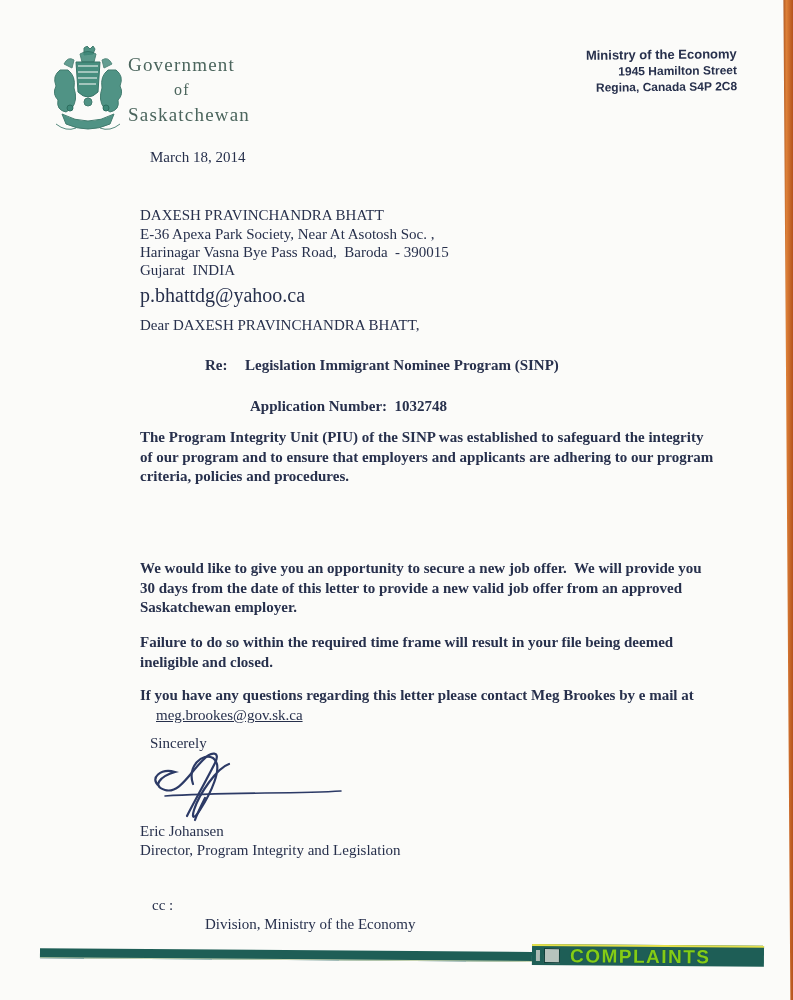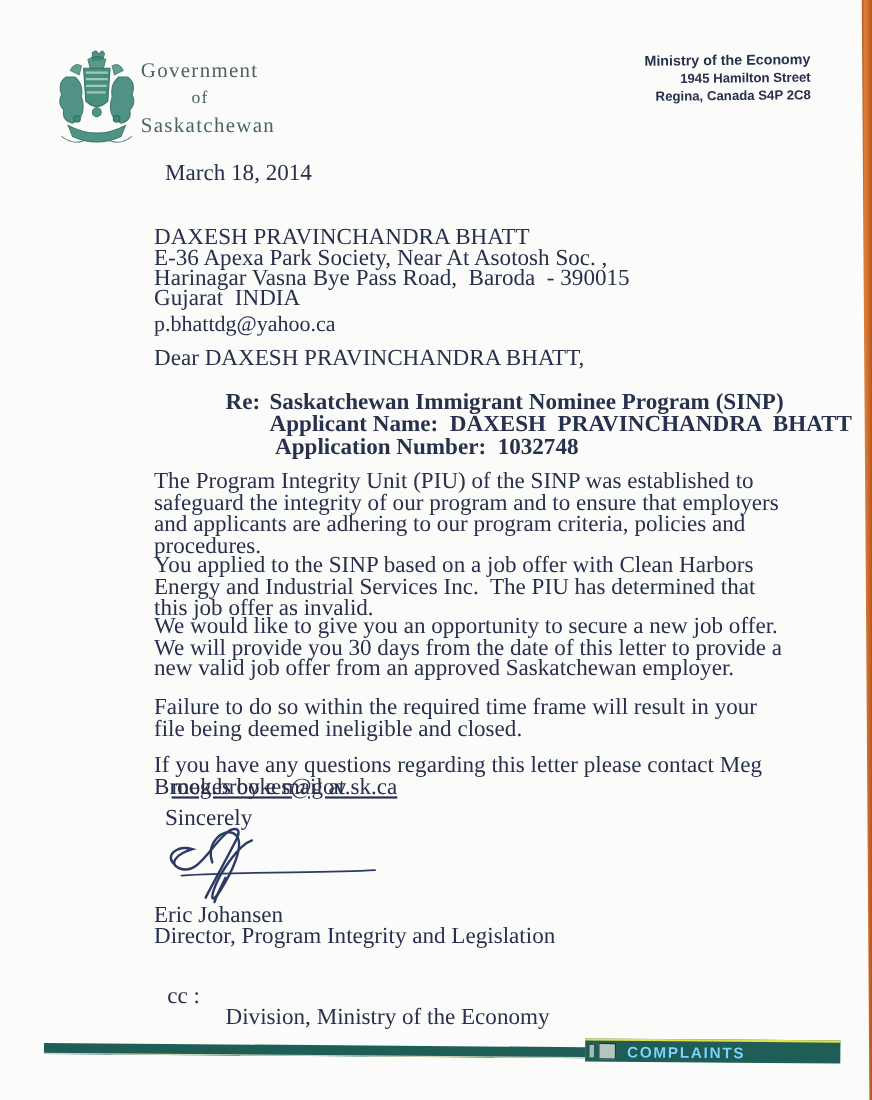--- a/index.html
+++ b/index.html
@@ -32,7 +32,7 @@
   .ministry .m-addr{font-size:12px;line-height:16px;}
   
   .t{
-    position:absolute;color:var(--ink-navy,#27304c);font-size:21px;line-height:19.5px;
+    position:absolute;color:var(--ink-navy,#27304c);font-size:15px;line-height:19.5px;
     white-space:pre-wrap;
   }
   .para{width:575px;}

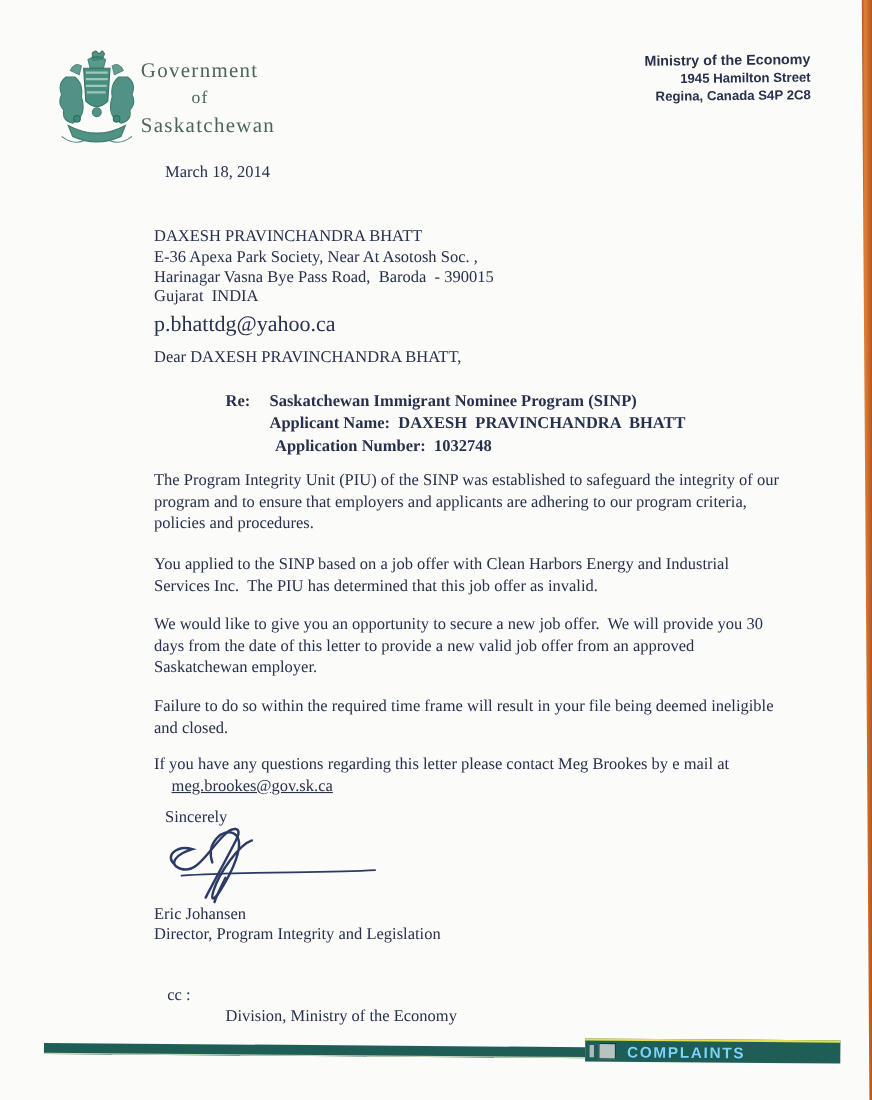--- a/index.html
+++ b/index.html
@@ -108,7 +108,7 @@
   <div class="t" style="left:140px;top:316px">Dear DAXESH PRAVINCHANDRA BHATT,</div>
 
   <div class="t bold" style="left:205px;top:356px">Re:</div>
-  <div class="t bold" style="left:245px;top:356px">Saskatchewan Immigrant Nominee Program (SINP)</div>
+  <div class="t bold" style="left:245px;top:356px">Legislation Immigrant Nominee Program (SINP)</div>
   <div class="t bold" style="left:245px;top:376px">Applicant Name:  DAXESH  PRAVINCHANDRA  BHATT</div>
   <div class="t bold" style="left:250px;top:397px">Application Number:  1032748</div>
 

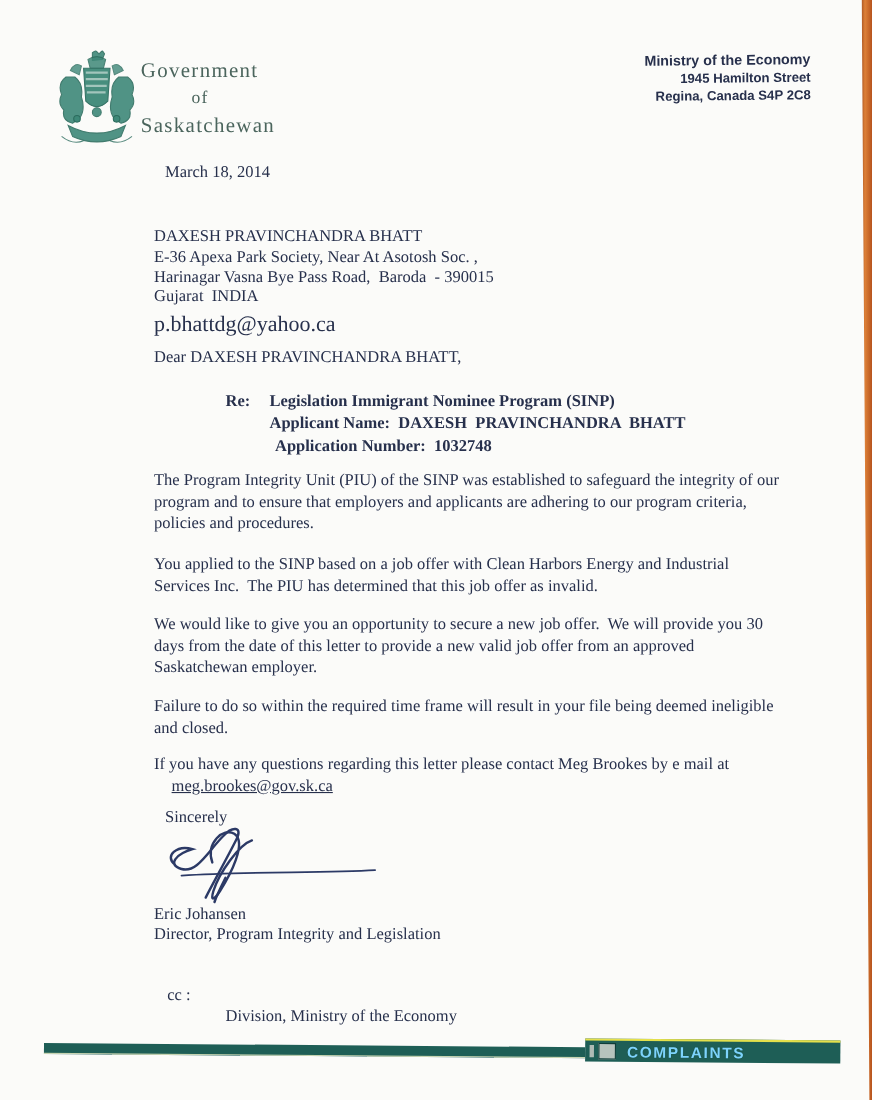--- a/index.html
+++ b/index.html
@@ -109,7 +109,6 @@
 
   <div class="t bold" style="left:205px;top:356px">Re:</div>
   <div class="t bold" style="left:245px;top:356px">Legislation Immigrant Nominee Program (SINP)</div>
-  <div class="t bold" style="left:245px;top:376px">Applicant Name:  DAXESH  PRAVINCHANDRA  BHATT</div>
   <div class="t bold" style="left:250px;top:397px">Application Number:  1032748</div>
 
   <div class="t para" style="left:140px;top:428px">The Program Integrity Unit (PIU) of the SINP was established to safeguard the integrity of our program and to ensure that employers and applicants are adhering to our program criteria, policies and procedures.</div>

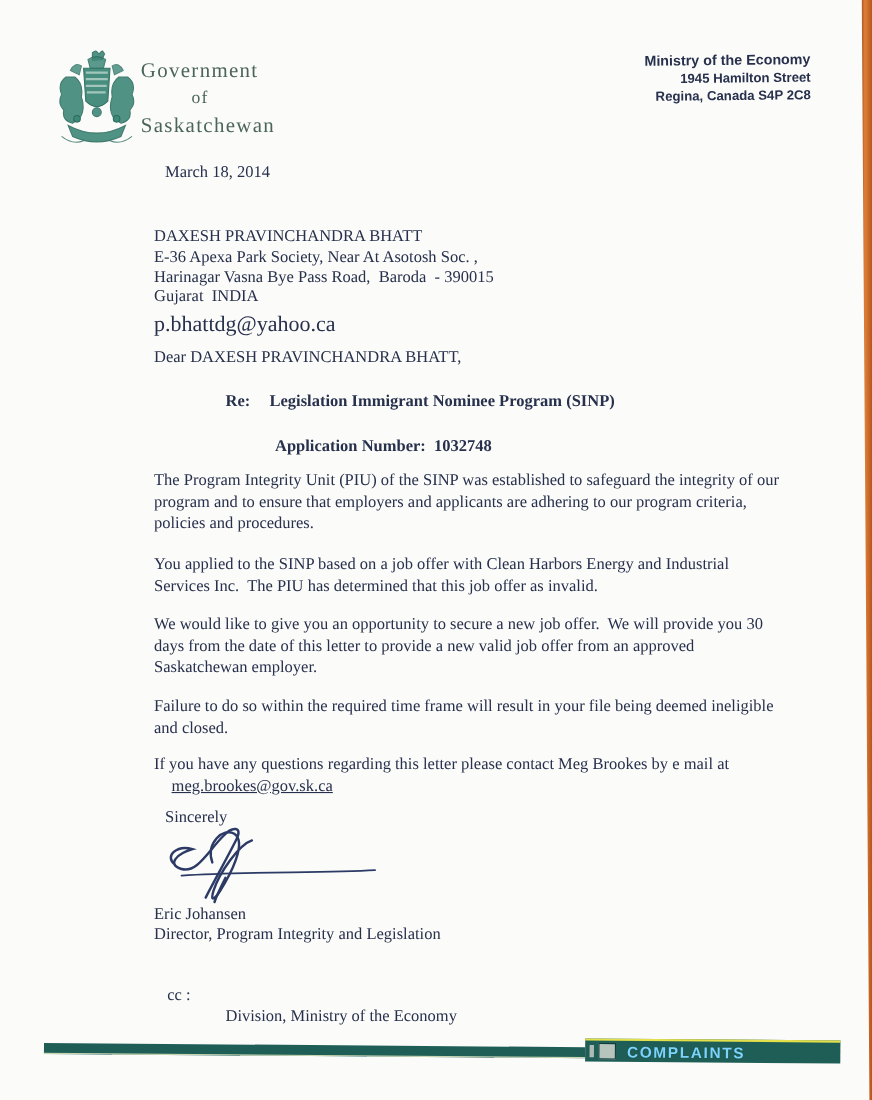--- a/index.html
+++ b/index.html
@@ -35,7 +35,7 @@
     position:absolute;color:var(--ink-navy,#27304c);font-size:15px;line-height:19.5px;
     white-space:pre-wrap;
   }
-  .para{width:575px;}
+  .para{width:575px;font-weight:bold;}
   .bold{font-weight:bold;}
   .email-link{text-decoration:underline;}
   

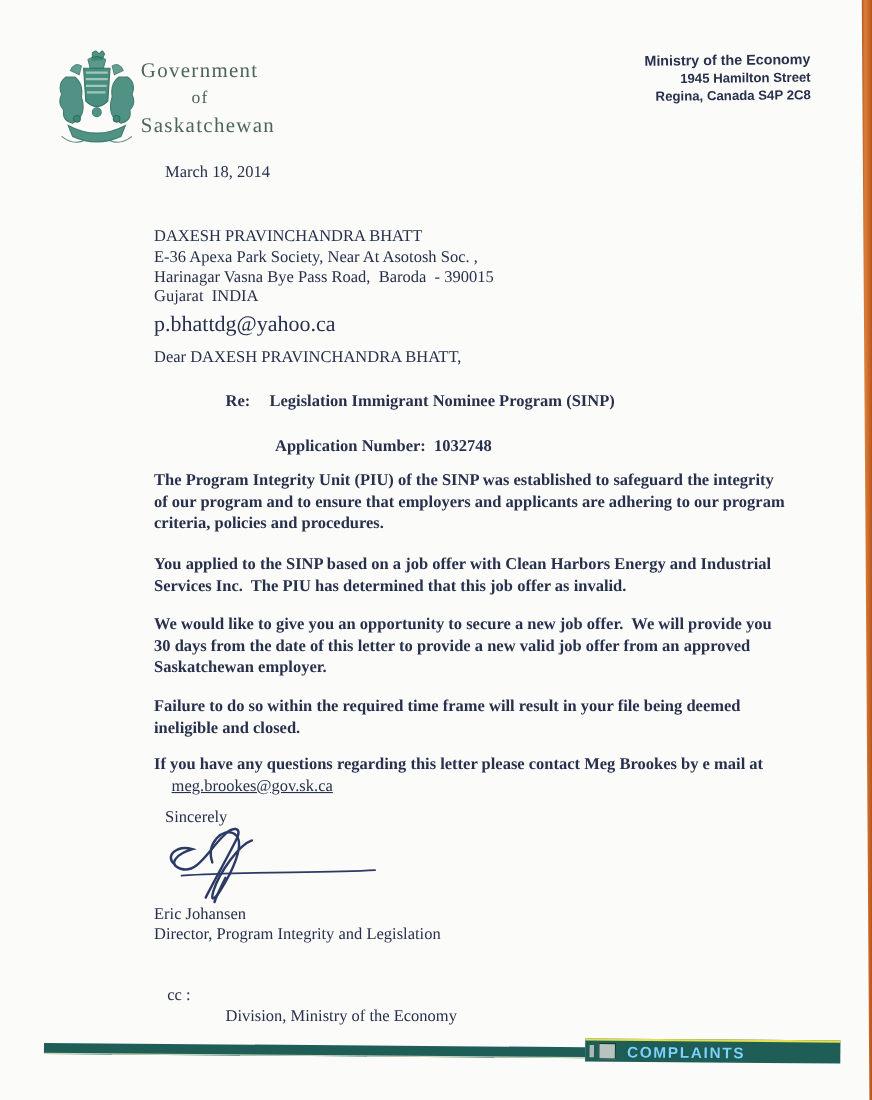--- a/index.html
+++ b/index.html
@@ -112,7 +112,6 @@
   <div class="t bold" style="left:250px;top:397px">Application Number:  1032748</div>
 
   <div class="t para" style="left:140px;top:428px">The Program Integrity Unit (PIU) of the SINP was established to safeguard the integrity of our program and to ensure that employers and applicants are adhering to our program criteria, policies and procedures.</div>
-  <div class="t para" style="left:140px;top:504px">You applied to the SINP based on a job offer with Clean Harbors Energy and Industrial Services Inc.  The PIU has determined that this job offer as invalid.</div>
   <div class="t para" style="left:140px;top:559px">We would like to give you an opportunity to secure a new job offer.  We will provide you 30 days from the date of this letter to provide a new valid job offer from an approved Saskatchewan employer.</div>
   <div class="t para" style="left:140px;top:633px">Failure to do so within the required time frame will result in your file being deemed ineligible and closed.</div>
   <div class="t para" style="left:140px;top:686px">If you have any questions regarding this letter please contact Meg Brookes by e mail at</div>

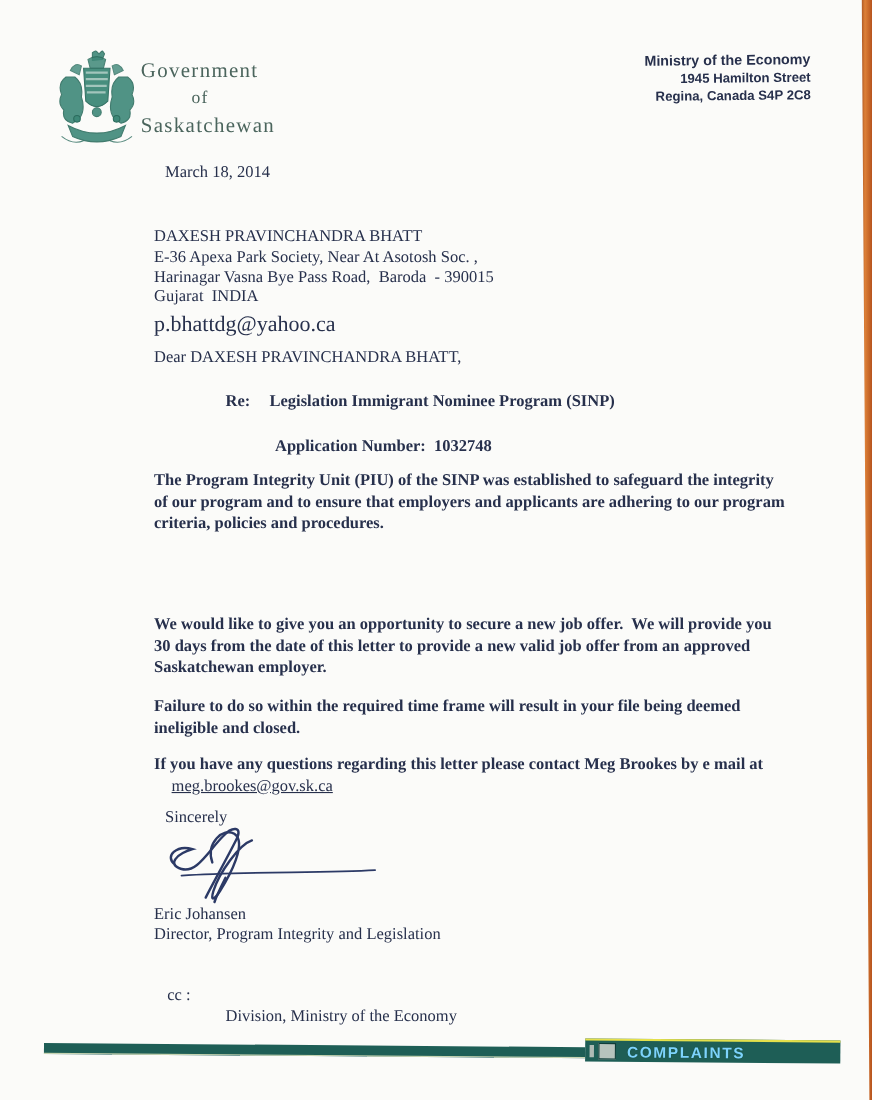--- a/index.html
+++ b/index.html
@@ -56,8 +56,8 @@
   .bar-tick{width:4px;height:11px;background:#aebbb5;}
   .bar-square{width:14px;height:13px;background:#b7c3bd;border:1px solid #0f3d38;}
   .bar-text{
-    font-family:"Liberation Sans",sans-serif;font-weight:bold;font-size:14px;
-    color:#7dd3fc;letter-spacing:1.5px;line-height:1;padding-left:6px;
+    font-family:"Liberation Sans",sans-serif;font-weight:bold;font-size:19px;
+    color:#84cc16;letter-spacing:1.5px;line-height:1;padding-left:6px;
     text-shadow:0 0 1px #0f453e;
   }
 </style>

